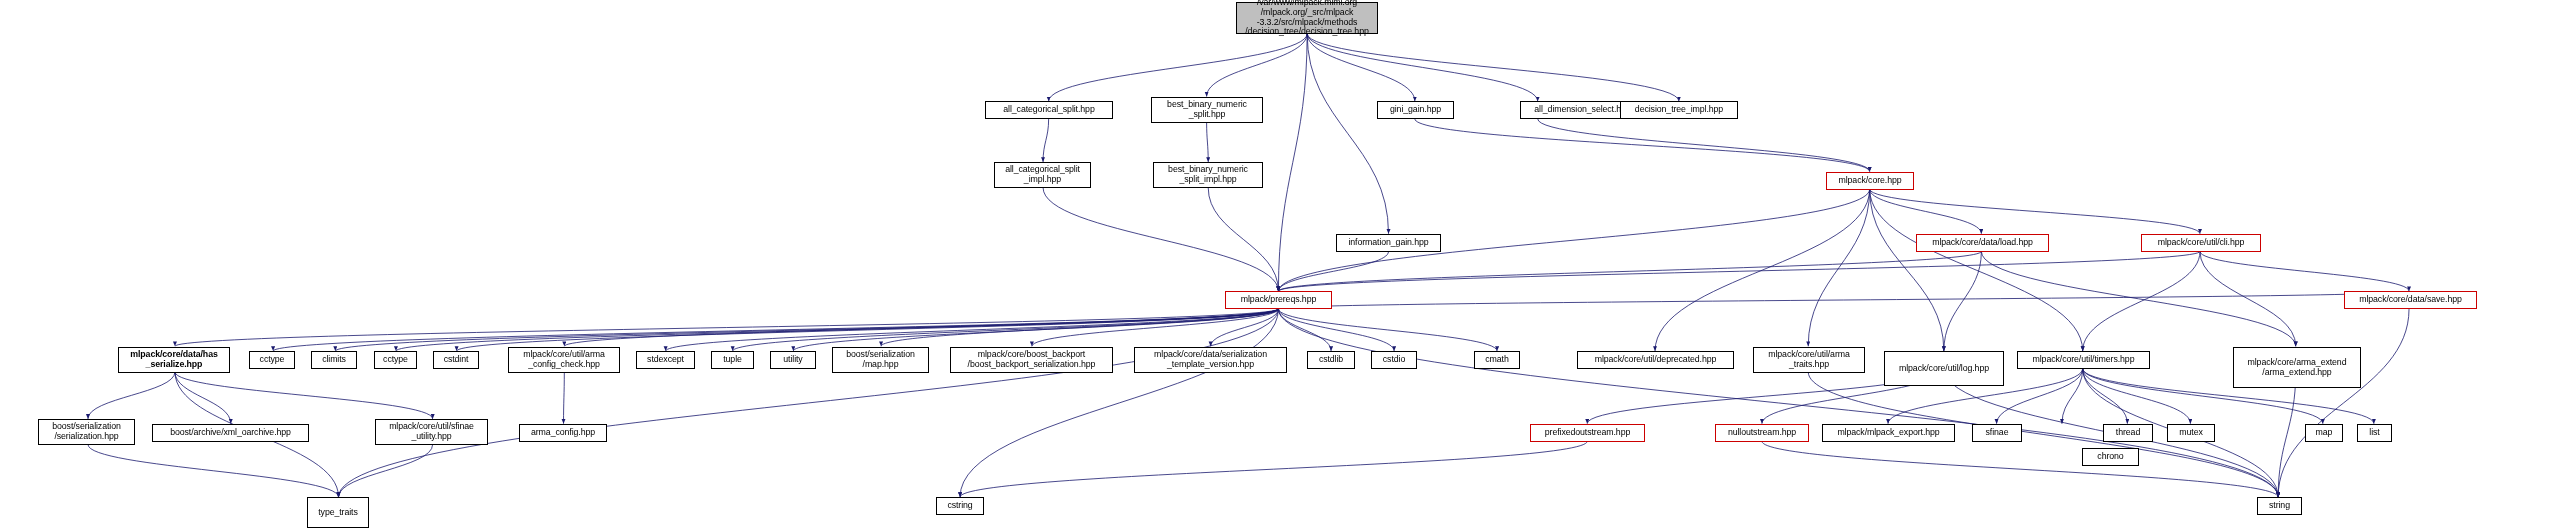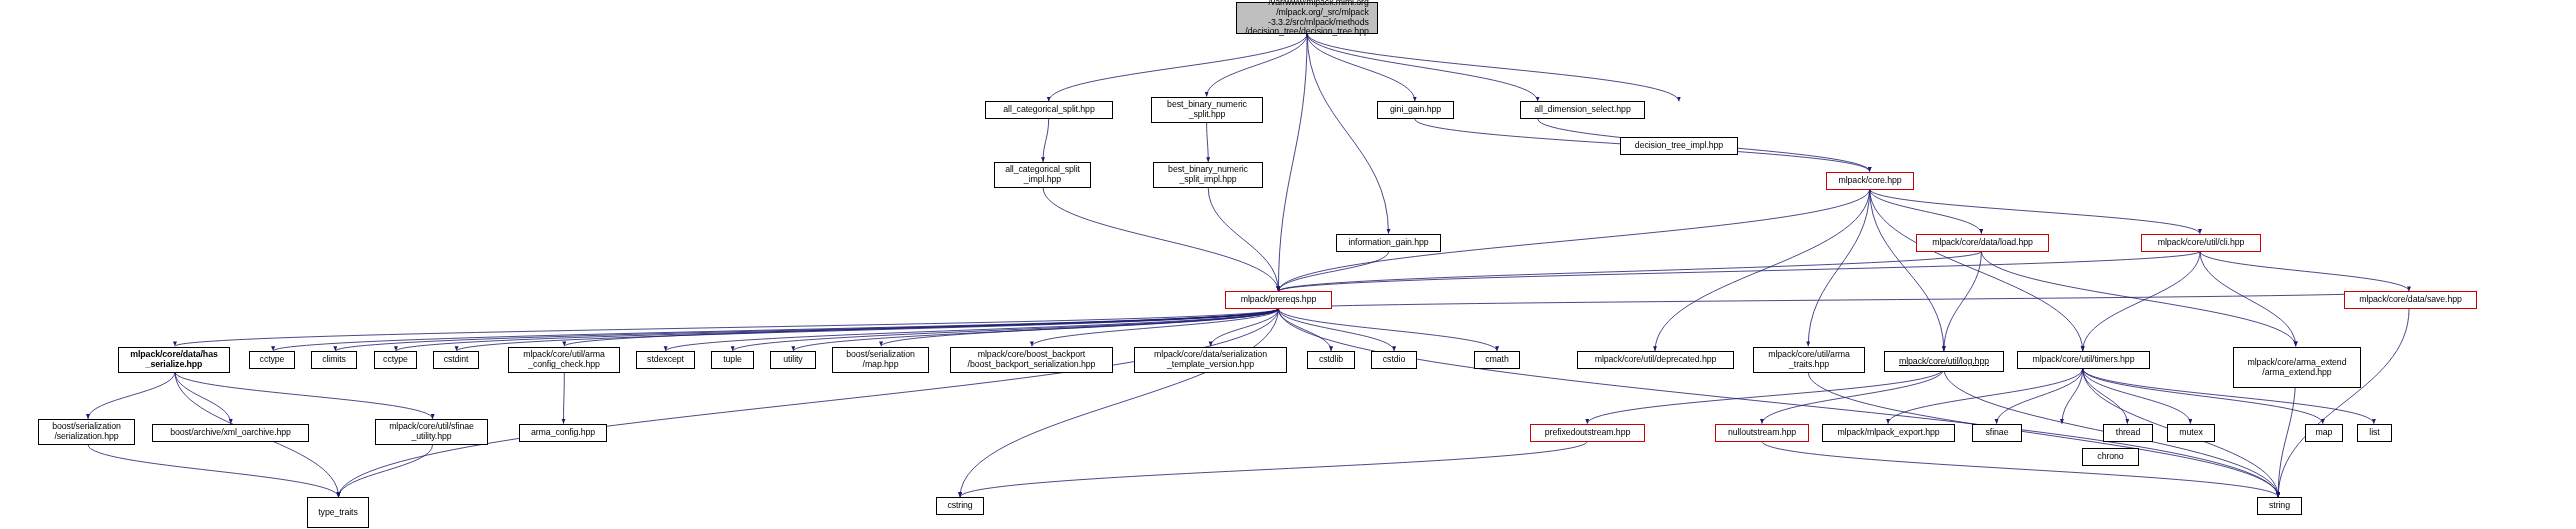--- a/index.html
+++ b/index.html
@@ -45,7 +45,6 @@
   .node.root {
     background: #bfbfbf;
     border-color: #000000;
-    text-align: right;
   }
 </style>
 </head>

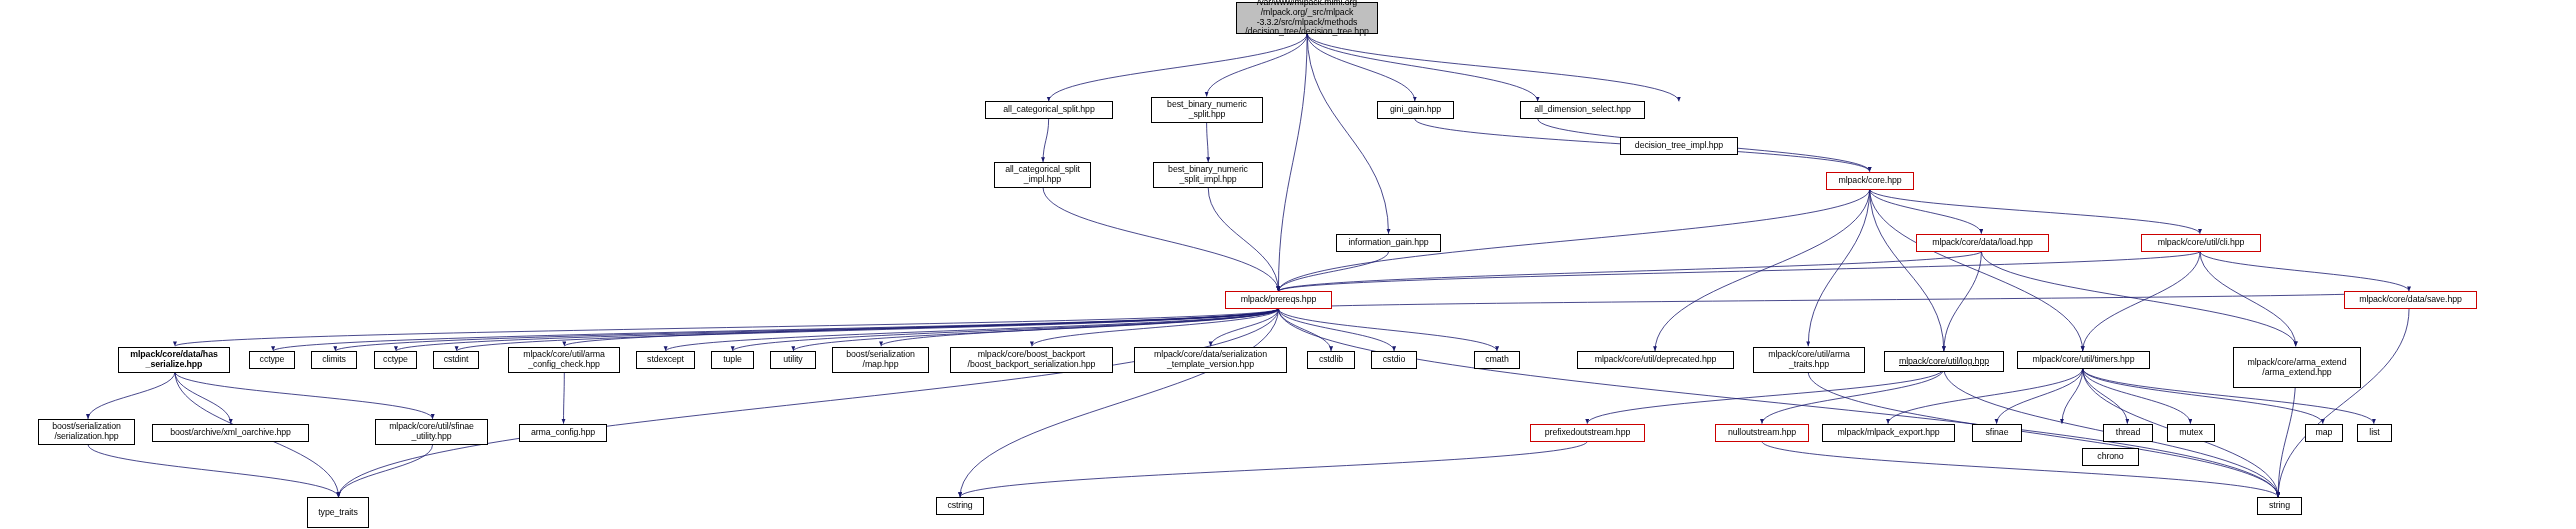--- a/index.html
+++ b/index.html
@@ -140,7 +140,7 @@
 _split.hpp</div>
       <div class="node" style="left: 1377px; top: 101px; width: 77px; height: 17.6px;">gini_gain.hpp</div>
       <div class="node" style="left: 1476px; top: 101px; width: 125px; height: 17.6px; margin-left: 44px;">all_dimension_select.hpp</div>
-      <div class="node" style="left: 1620px; top: 101px; width: 118px; height: 17.6px; margin-top: 36px;">decision_tree_impl.hpp</div>
+      <div class="node" style="left: 1620px; top: 101px; width: 118px; height: 17.6px;">decision_tree_impl.hpp</div>
       <div class="node" style="left: 994px; top: 162px; width: 97px; height: 25.6px;">all_categorical_split
 _impl.hpp</div>
       <div class="node" style="left: 1153px; top: 162px; width: 110px; height: 25.6px;">best_binary_numeric

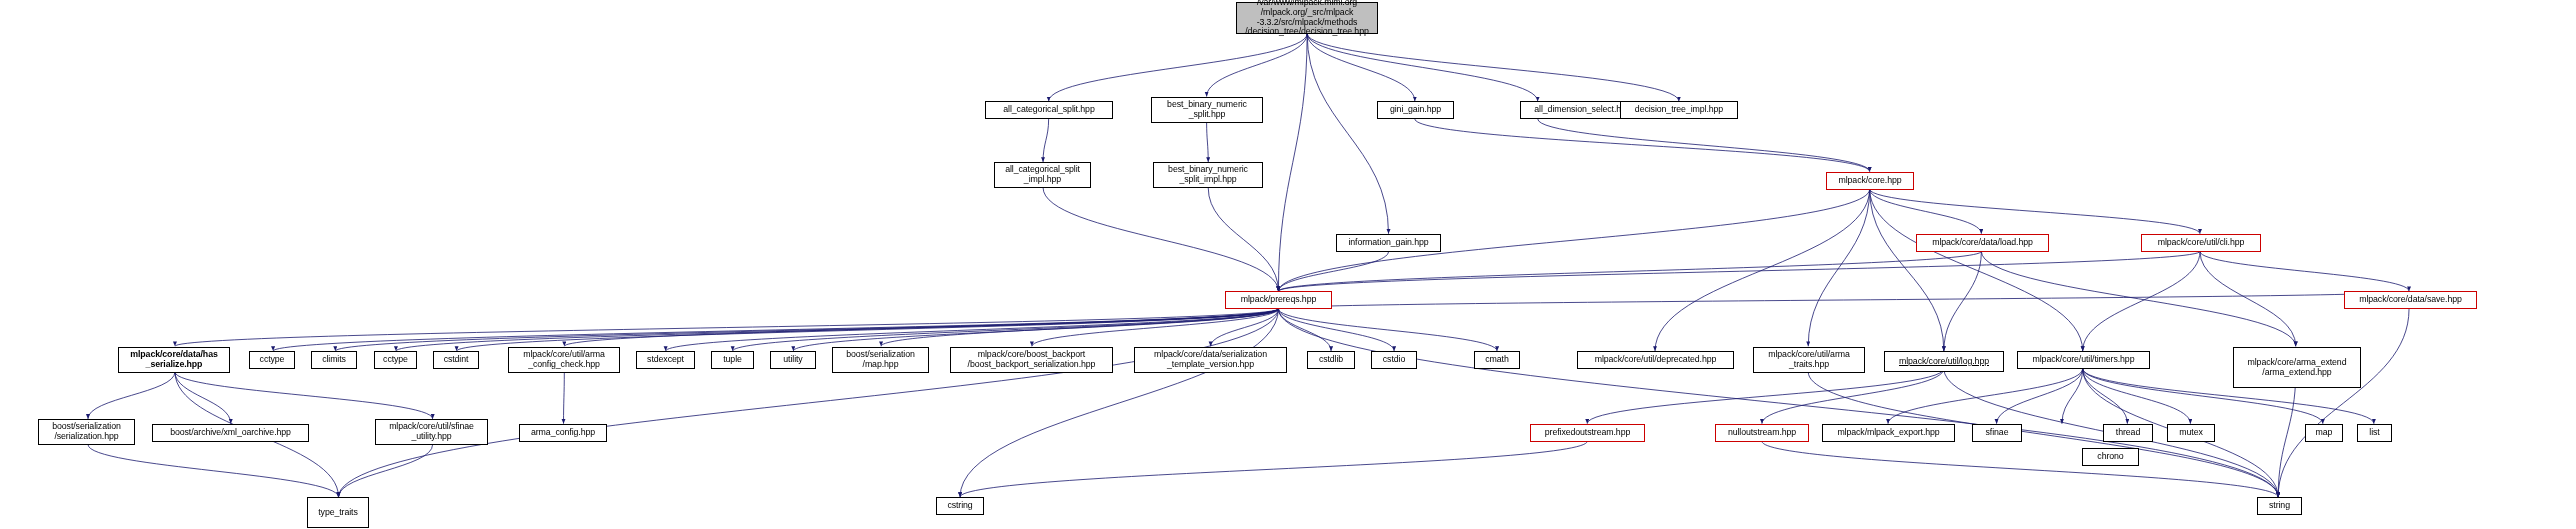--- a/index.html
+++ b/index.html
@@ -174,7 +174,7 @@
       <div class="node" style="left: 1577px; top: 351px; width: 157px; height: 17.6px;">mlpack/core/util/deprecated.hpp</div>
       <div class="node" style="left: 1753px; top: 347px; width: 112px; height: 25.6px;">mlpack/core/util/arma
 _traits.hpp</div>
-      <div class="node" style="left: 1884px; top: 351px; width: 120px; height: 21px; text-decoration: underline;">mlpack/core/util/log.hpp</div>
+      <div class="node" style="left: 1884px; top: 351px; width: 120px; height: 35px;">mlpack/core/util/log.hpp</div>
       <div class="node" style="left: 2017px; top: 351px; width: 133px; height: 17.6px;">mlpack/core/util/timers.hpp</div>
       <div class="node" style="left: 2233px; top: 347px; width: 128px; height: 41px;">mlpack/core/arma_extend
 /arma_extend.hpp</div>

